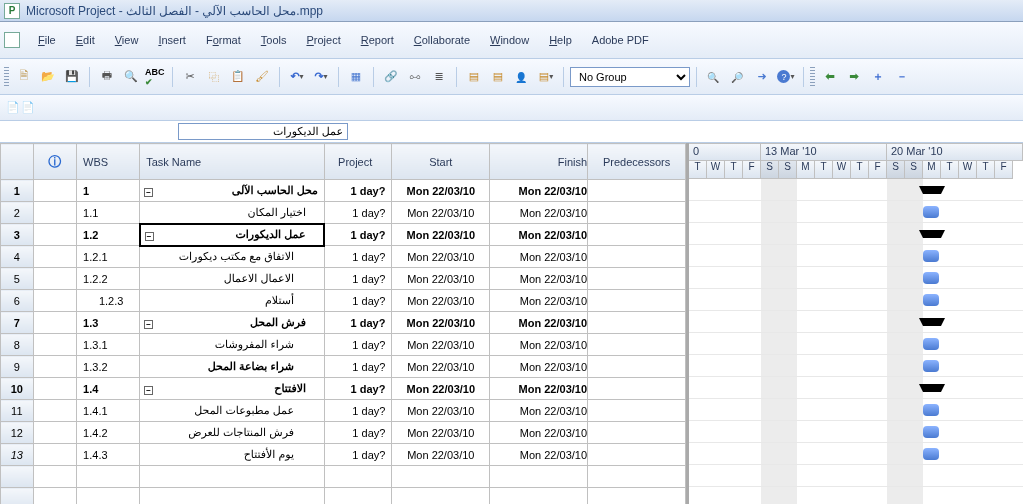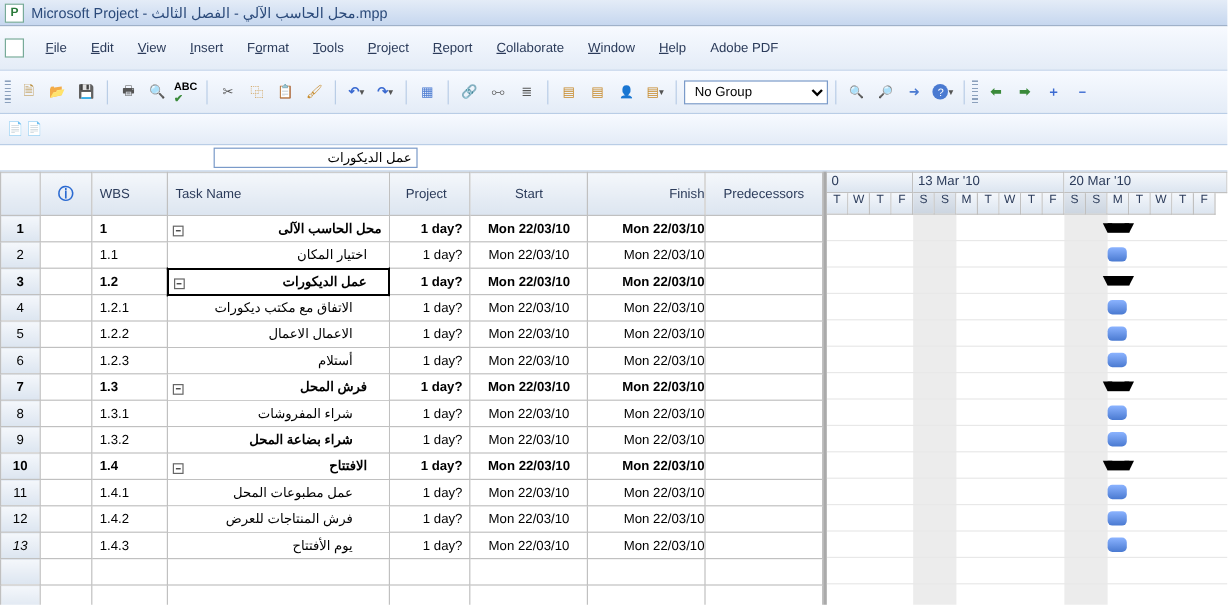--- a/index.html
+++ b/index.html
@@ -300,7 +300,7 @@
           <tr>
             <td class="col-rowhdr" style="background:linear-gradient(#f4f7fb,#dce5f0);">6</td>
             <td class="col-info"></td>
-            <td class="col-wbs" style="text-align:left;padding-left:6px;">1.2.3</td>
+            <td class="col-wbs" style="text-align:center;padding-left:6px;">1.2.3</td>
             <td class="col-name" style="padding-right:6px;"><span style="padding-right:24px;">أستلام</span></td>
             <td class="col-dur">1 day?</td>
             <td class="col-start">Mon 22/03/10</td>

